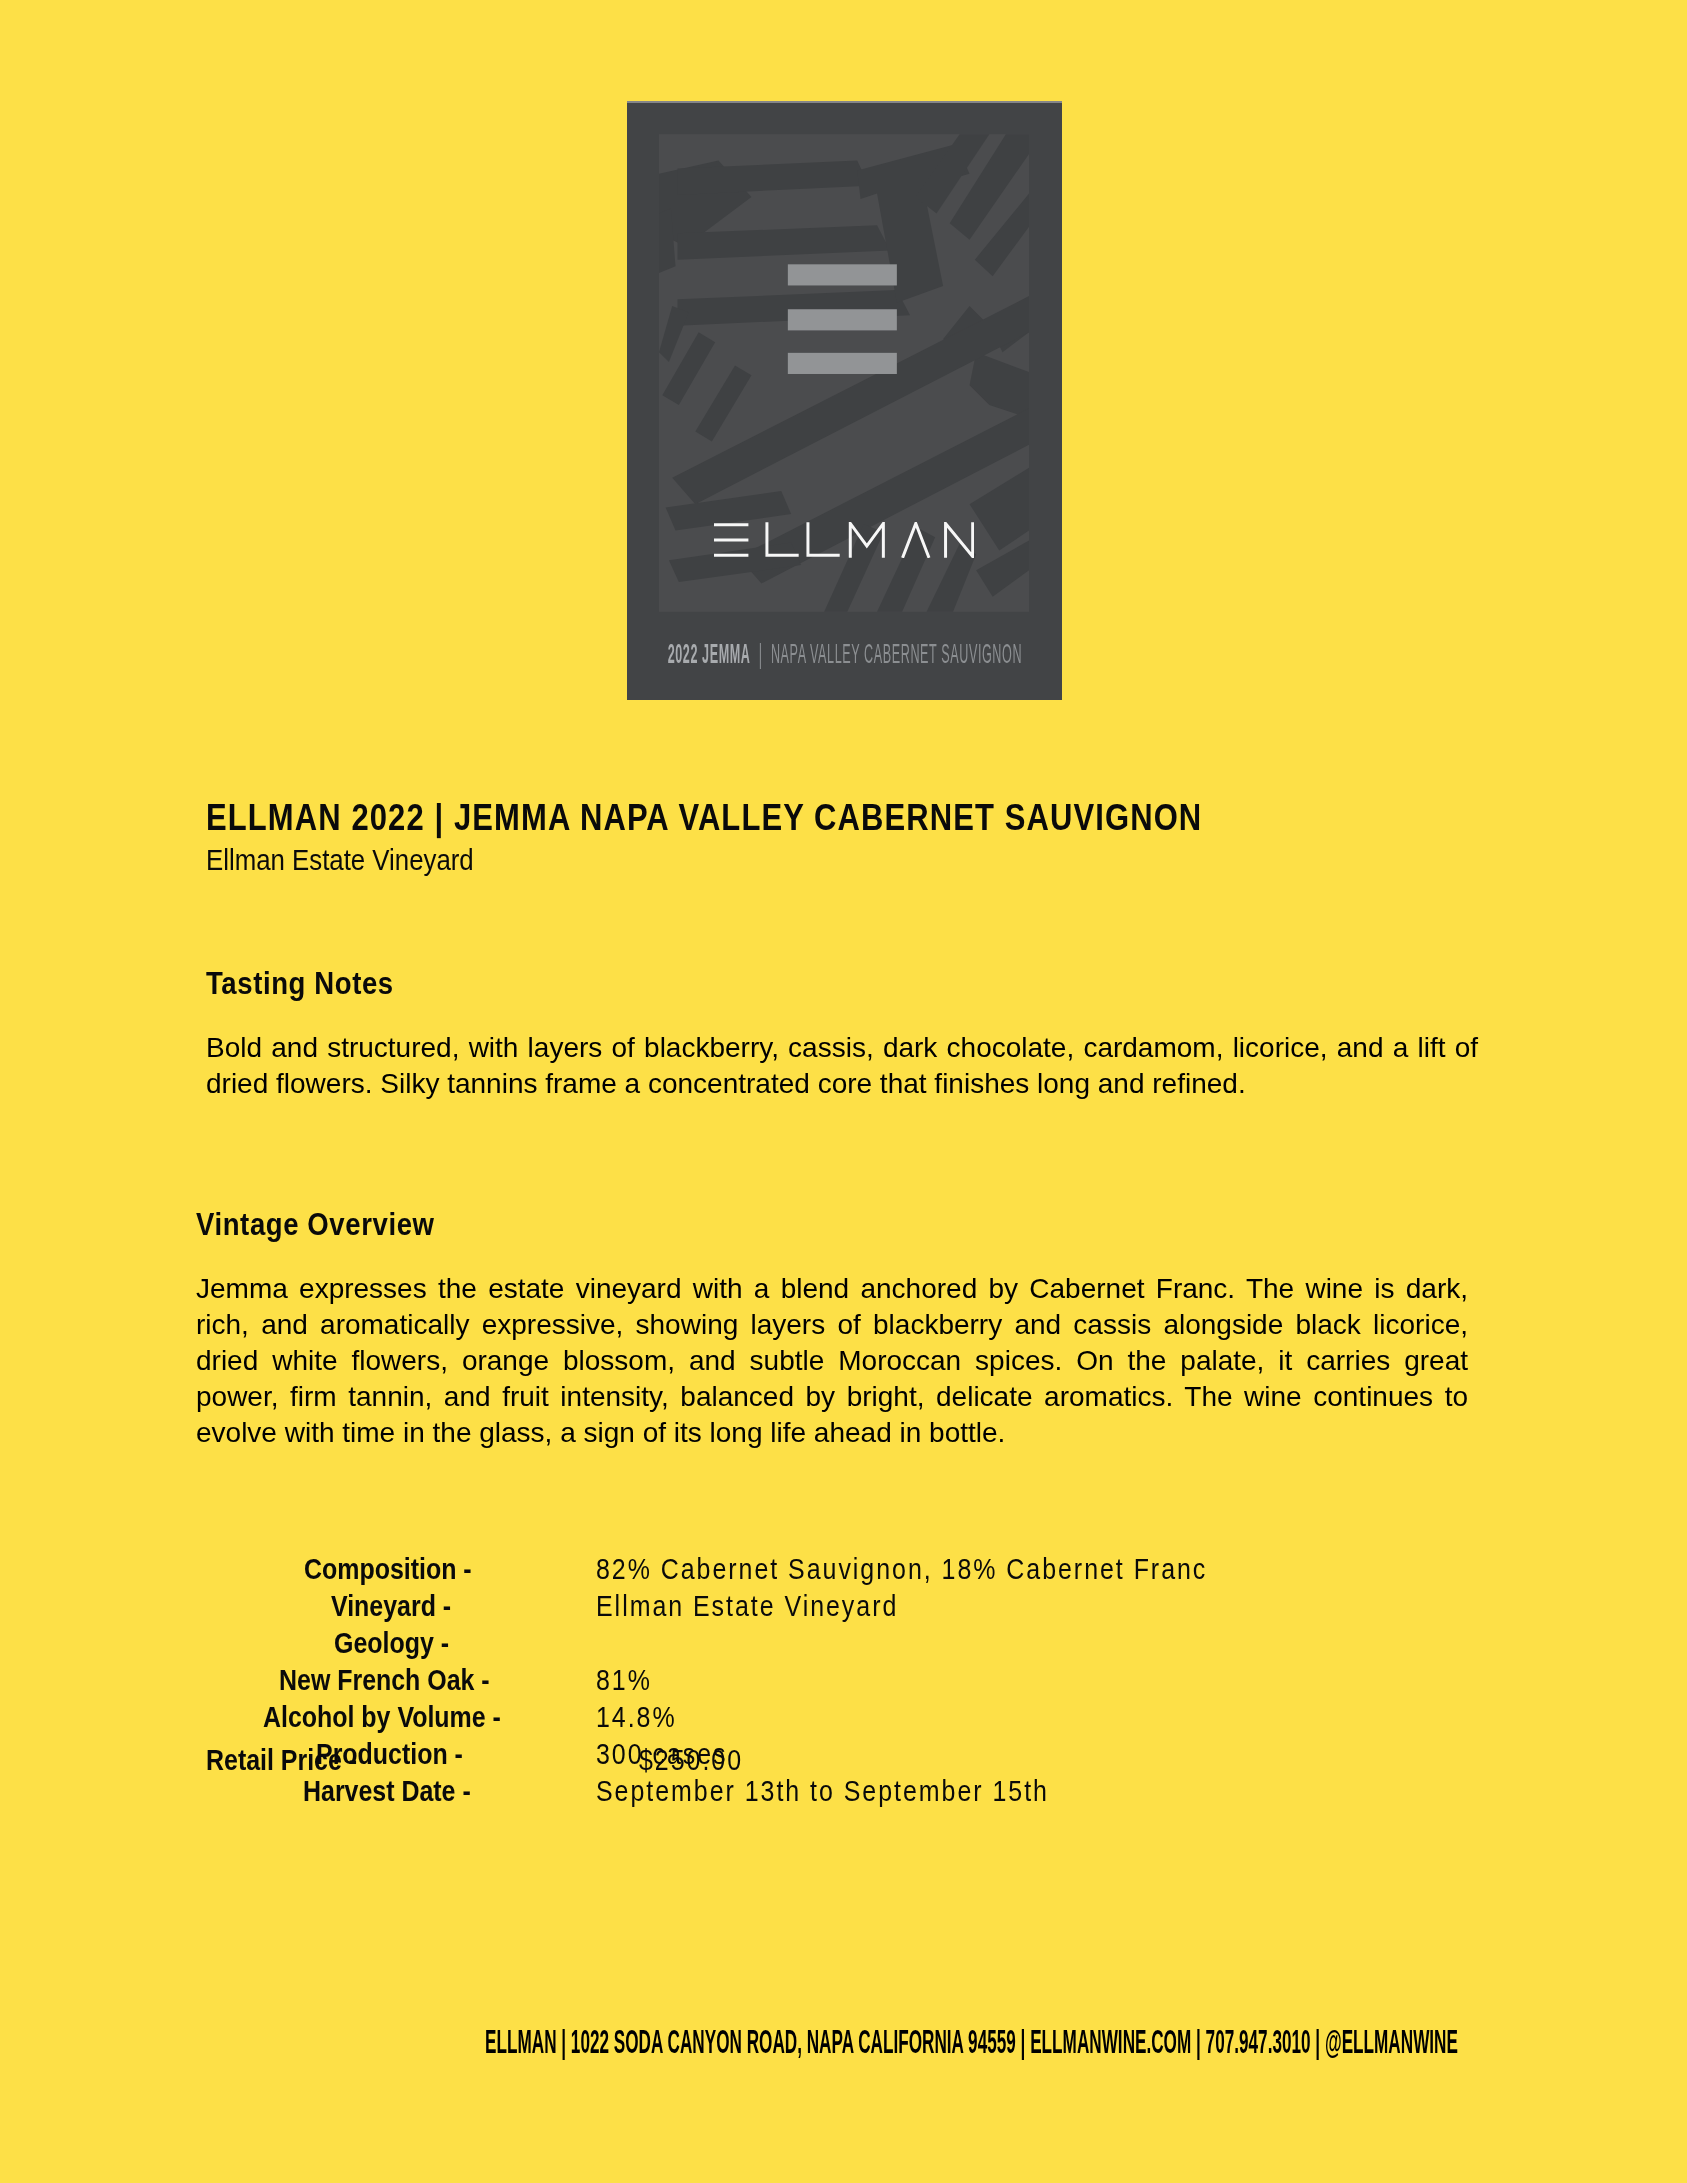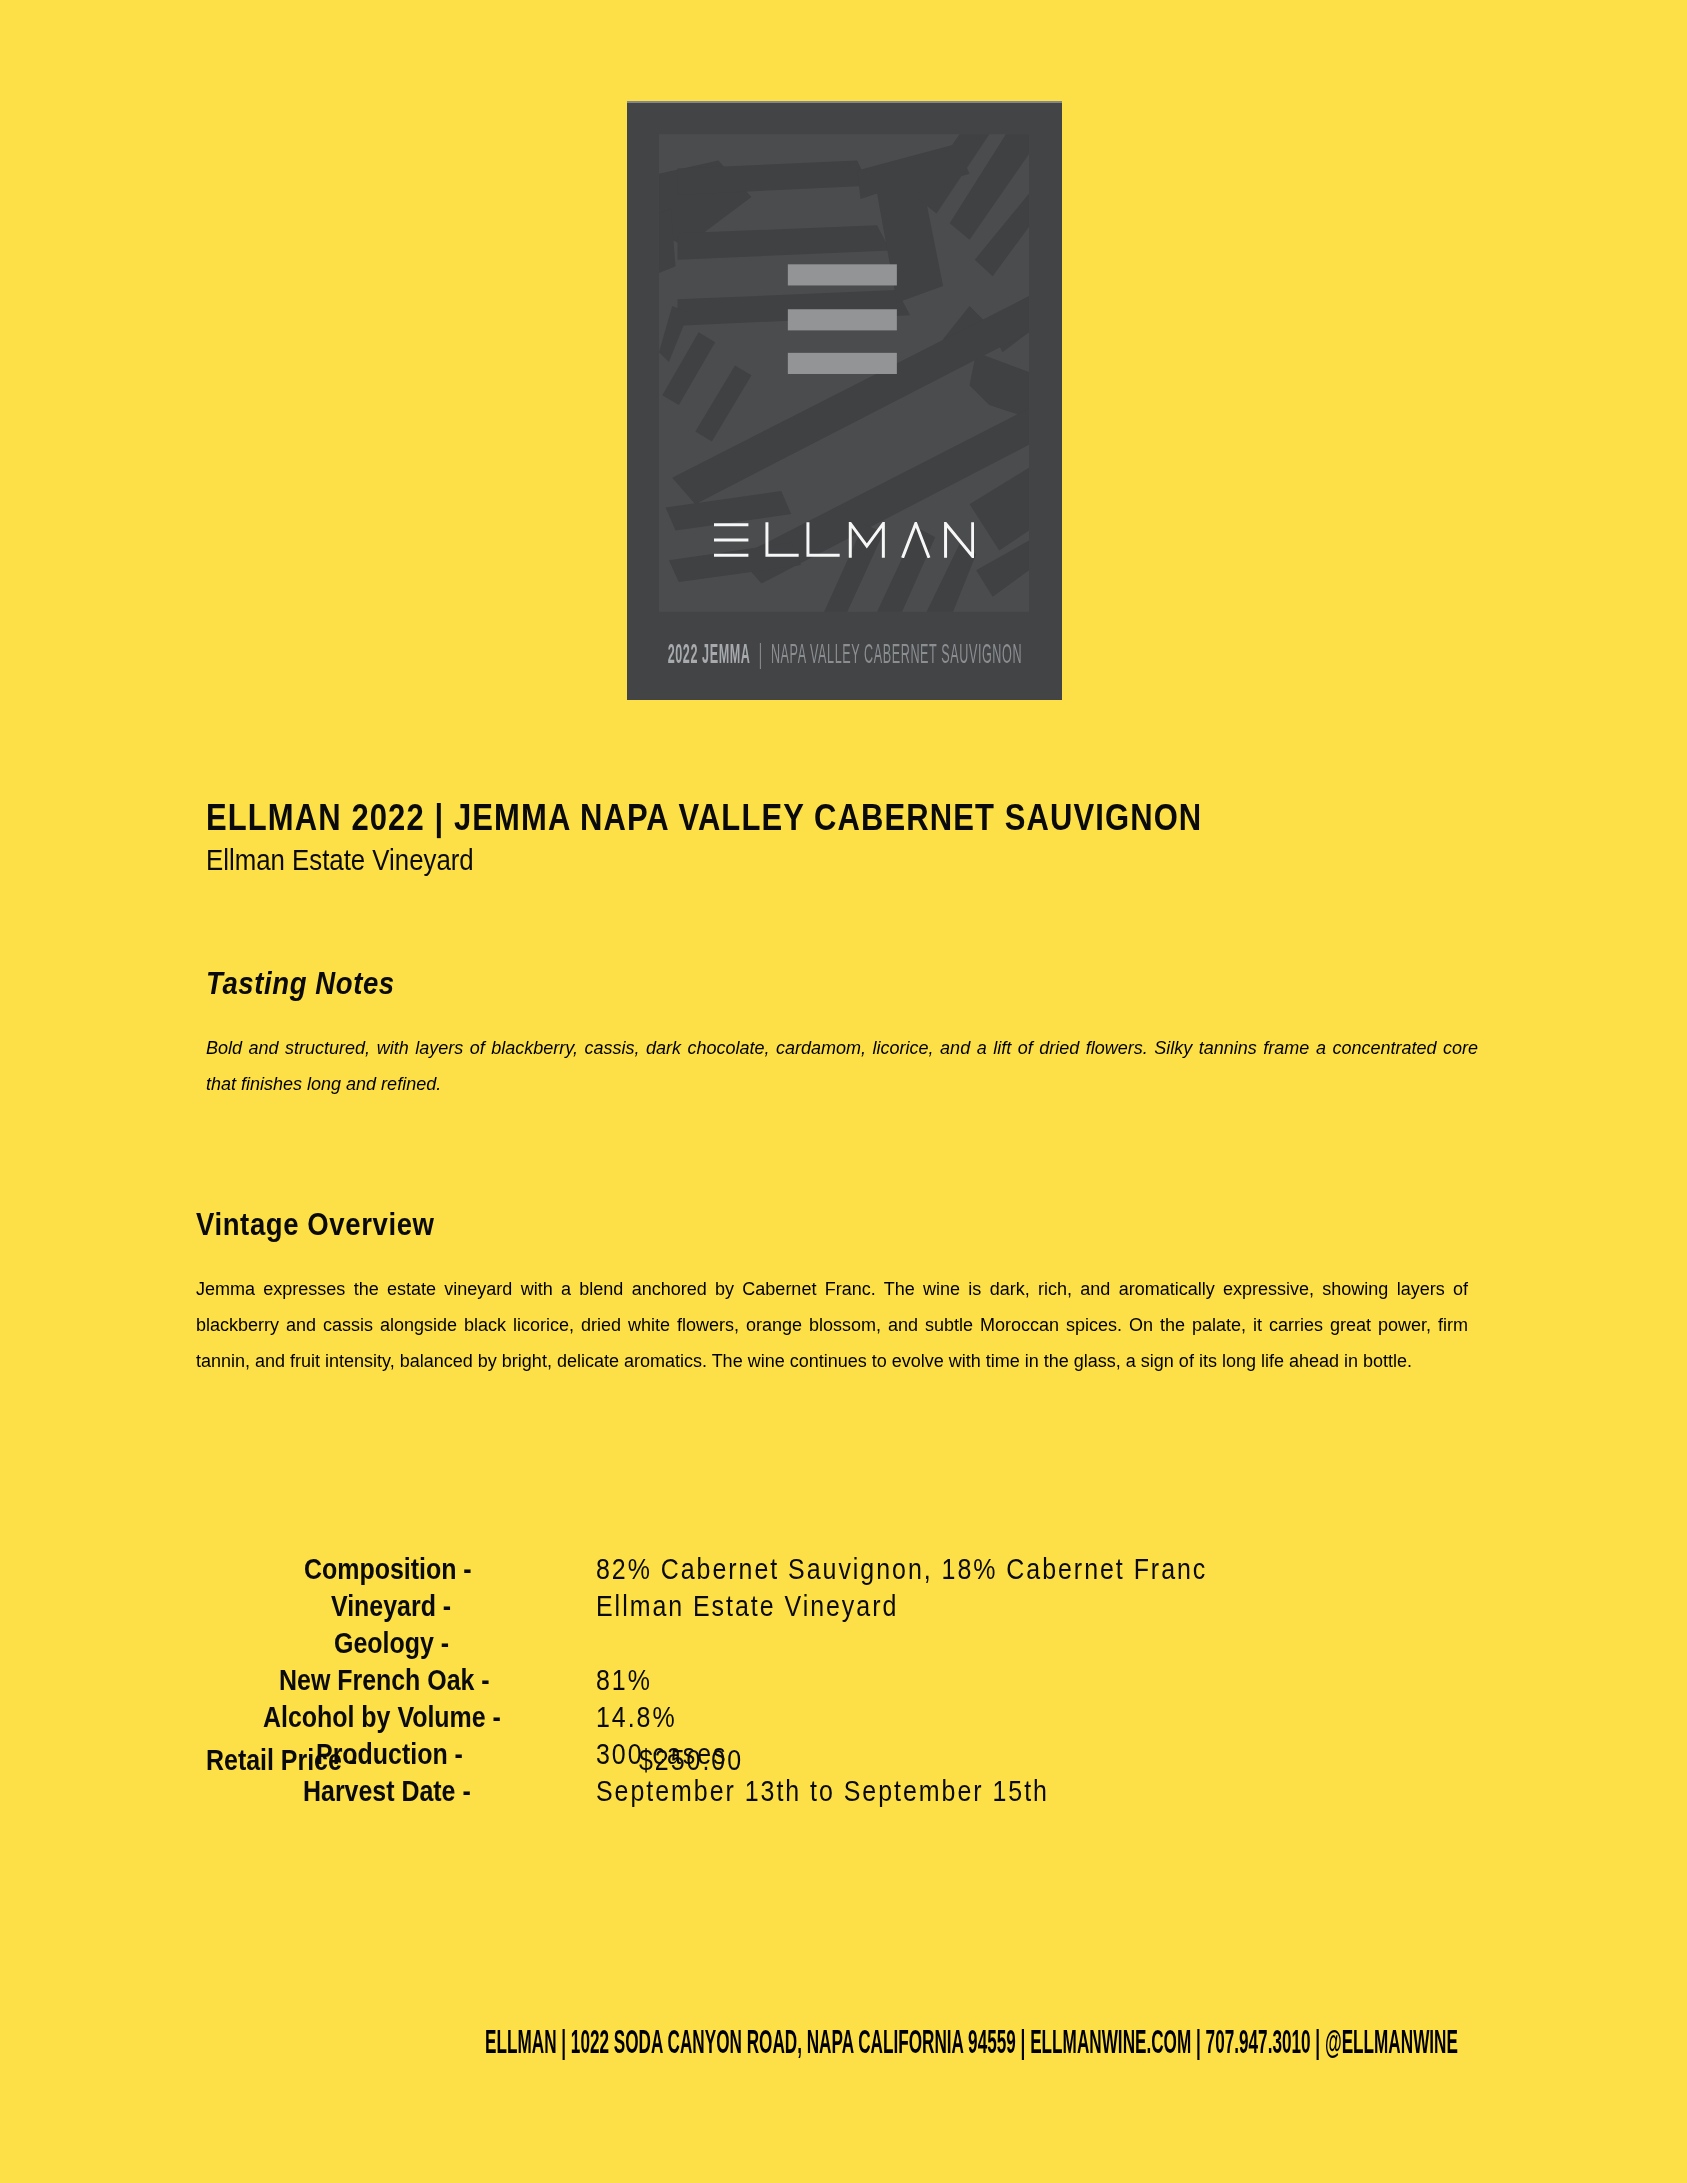--- a/index.html
+++ b/index.html
@@ -60,7 +60,7 @@
   .doc-subtitle{
     margin:4px 0 0 0;font-size:30px;font-weight:400;line-height:36px;
   }
-  .section-tasting{position:absolute;left:206px;top:965px;width:1272px;font-style:italic;}
+  .section-tasting{position:absolute;left:206px;top:965px;width:1272px;}
   .section-vintage{position:absolute;left:196px;top:1206px;width:1272px;}
   .section-heading{
     margin:0;font-size:32px;font-weight:700;line-height:36px;letter-spacing:0.7px;

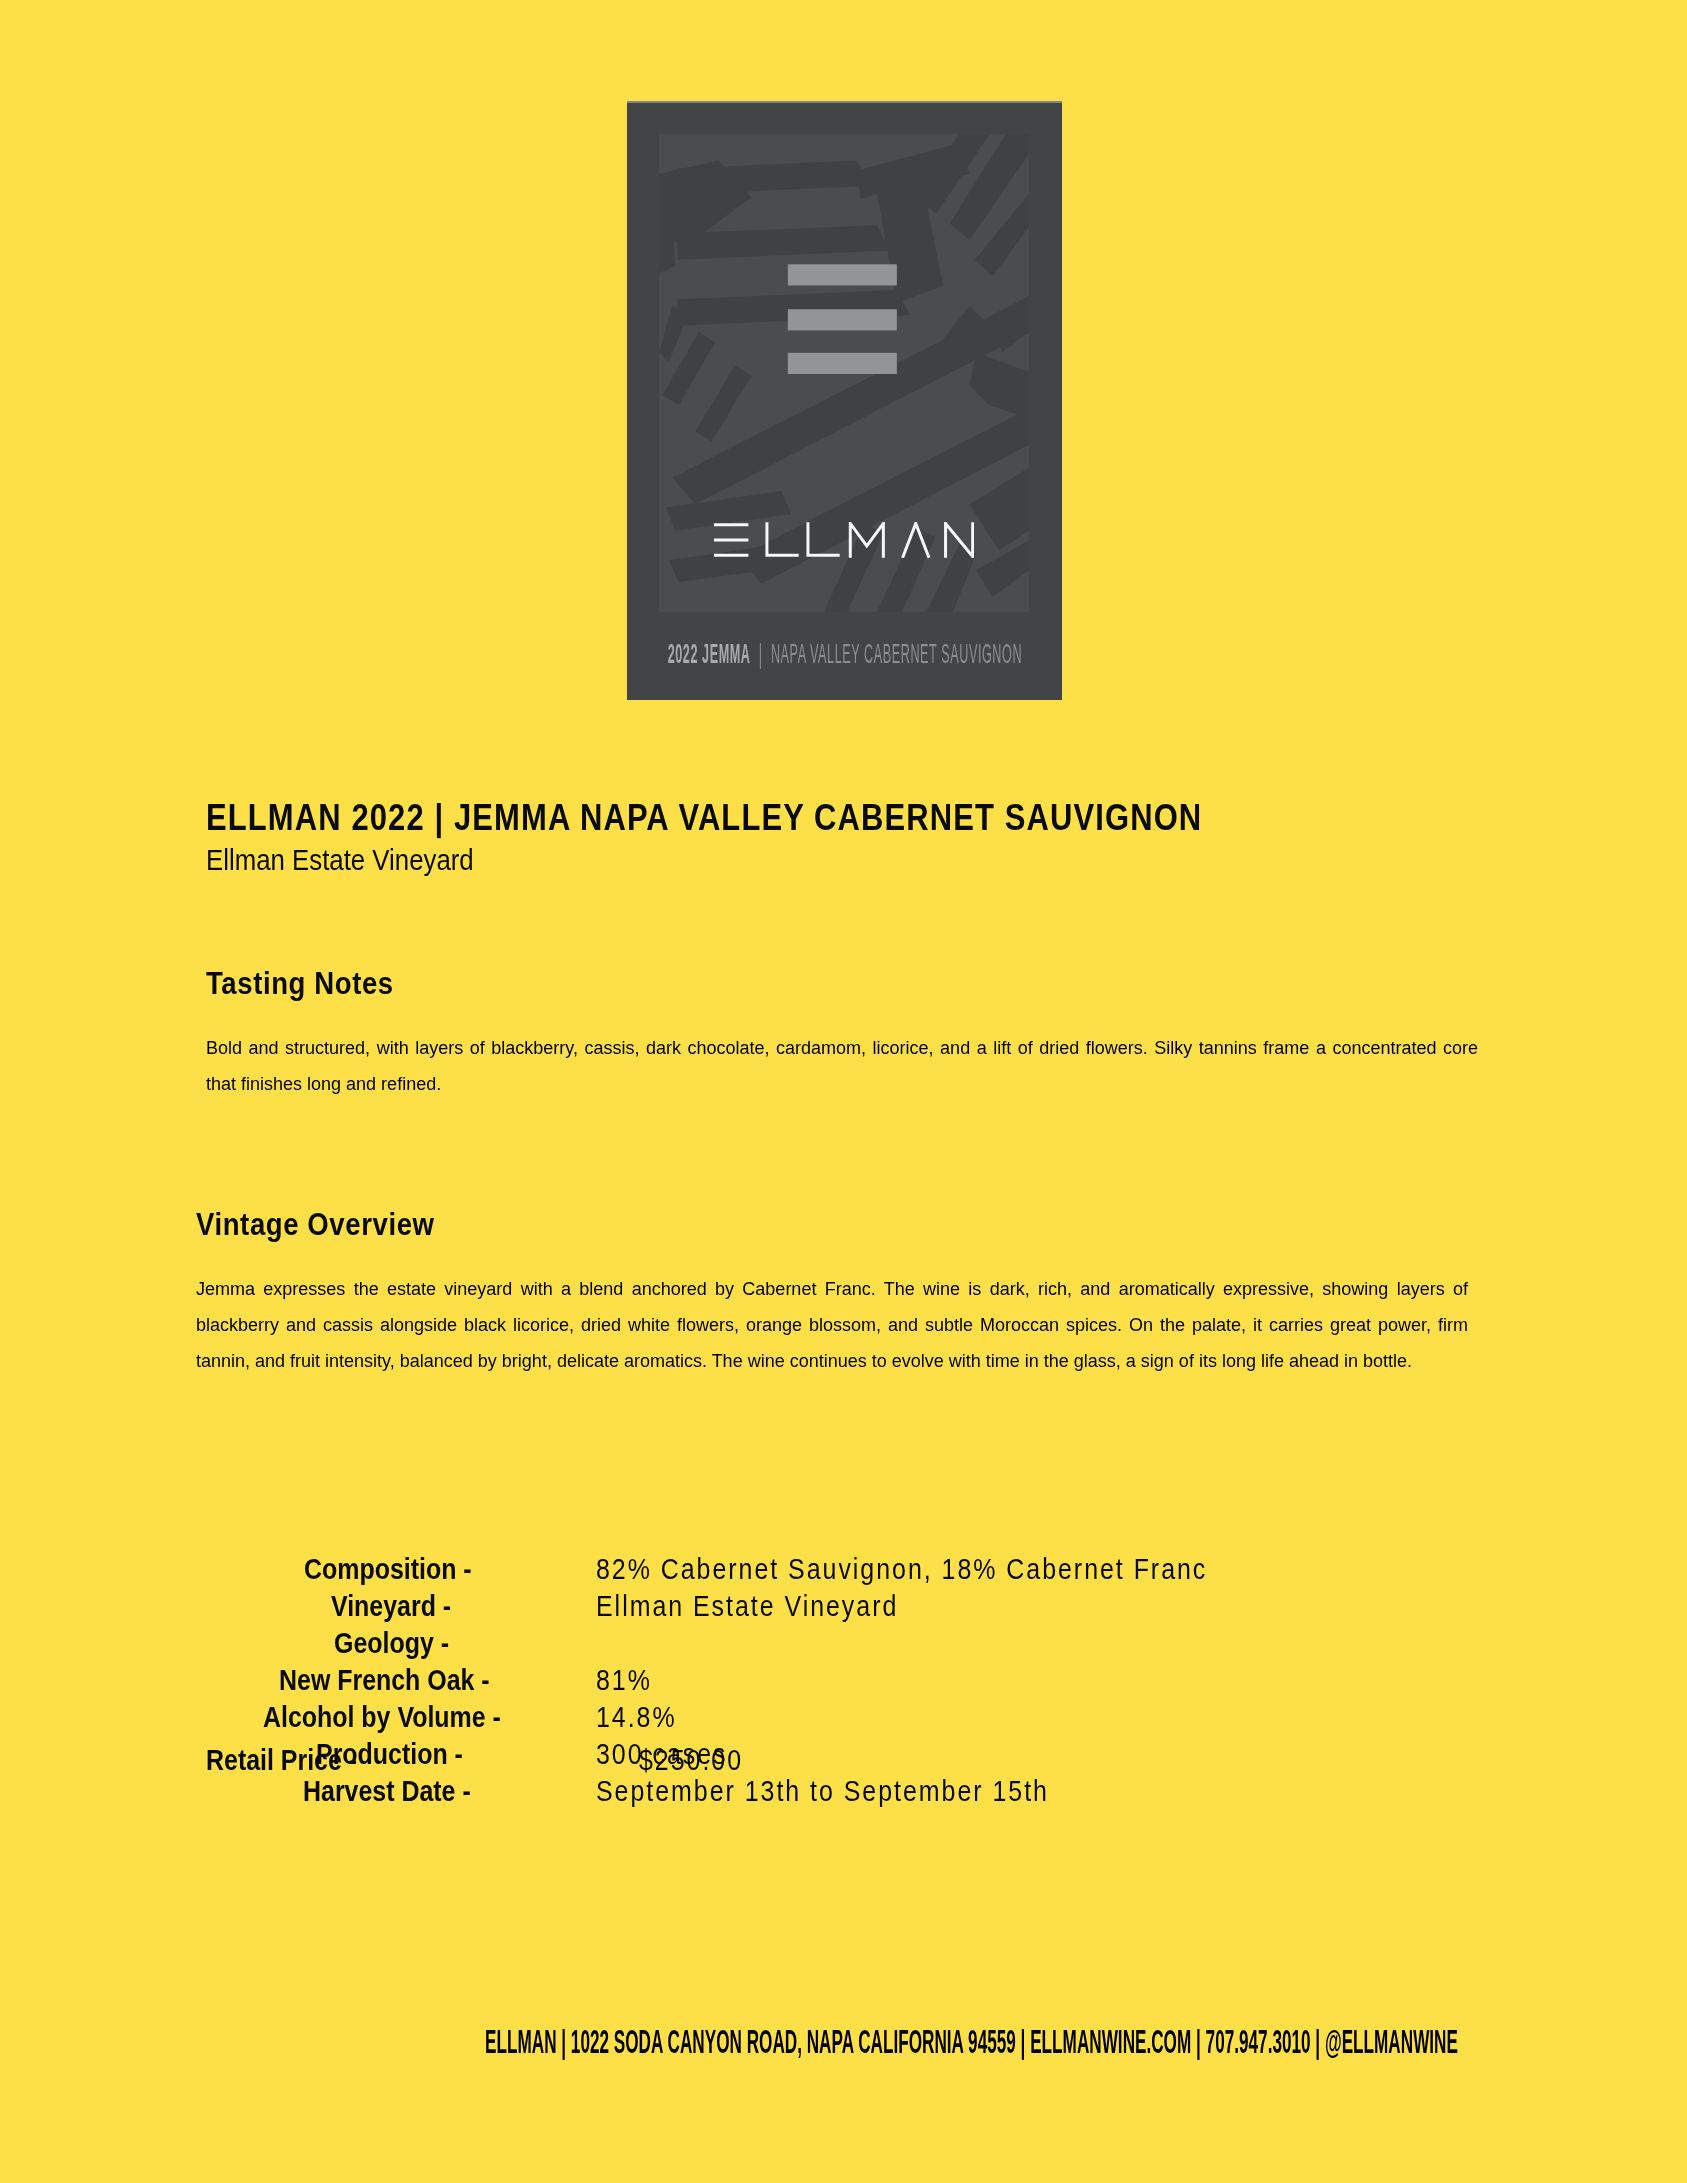--- a/index.html
+++ b/index.html
@@ -66,7 +66,7 @@
     margin:0;font-size:32px;font-weight:700;line-height:36px;letter-spacing:0.7px;
   }
   .section-body{
-    margin:29px 0 0 0;font-size:18px;line-height:36px;
+    margin:29px 0 0 0;font-size:28px;line-height:36px;
     text-align:justify;color:#000;
   }
   

